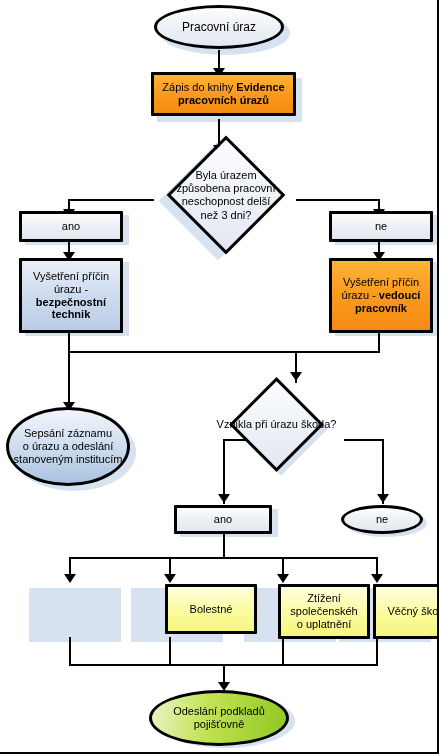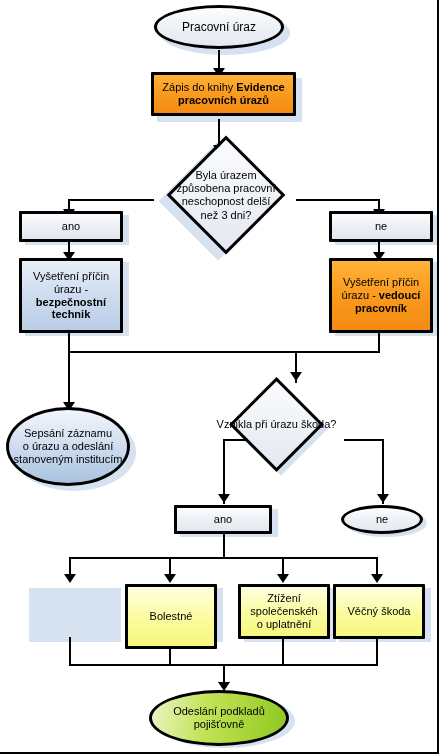--- a/index.html
+++ b/index.html
@@ -55,6 +55,7 @@
   }
   .rect.yellow{
     background:linear-gradient(180deg,#ffffe0 0%,#fbfb9e 55%,#f6f67e 100%);
+    margin-left:40px;
   }
   .rect.greenyellow{
     background:linear-gradient(100deg,#e6f4b6 0%,#c6e55a 42%,#86cc16 100%);

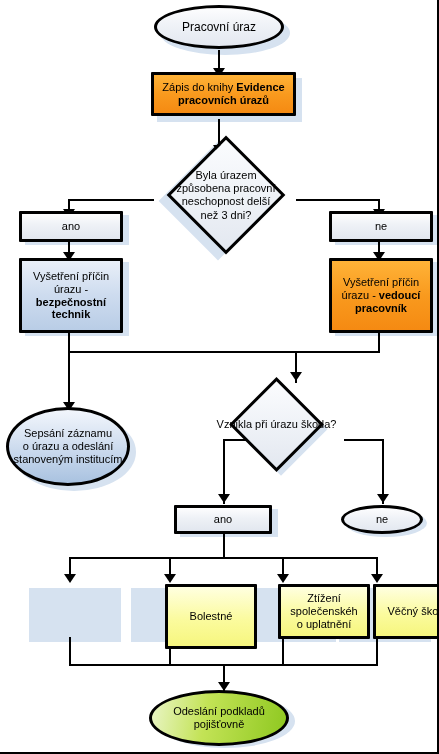--- a/index.html
+++ b/index.html
@@ -269,7 +269,7 @@
   </div>
 
 
-  <div class="node rect yellow t11" style="left:125px;top:584px;width:92px;height:65px;">
+  <div class="node rect yellow t11" style="left:125px;top:584px;width:92px;height:50px;">
     <span class="txt">Bolestné</span>
   </div>
 

